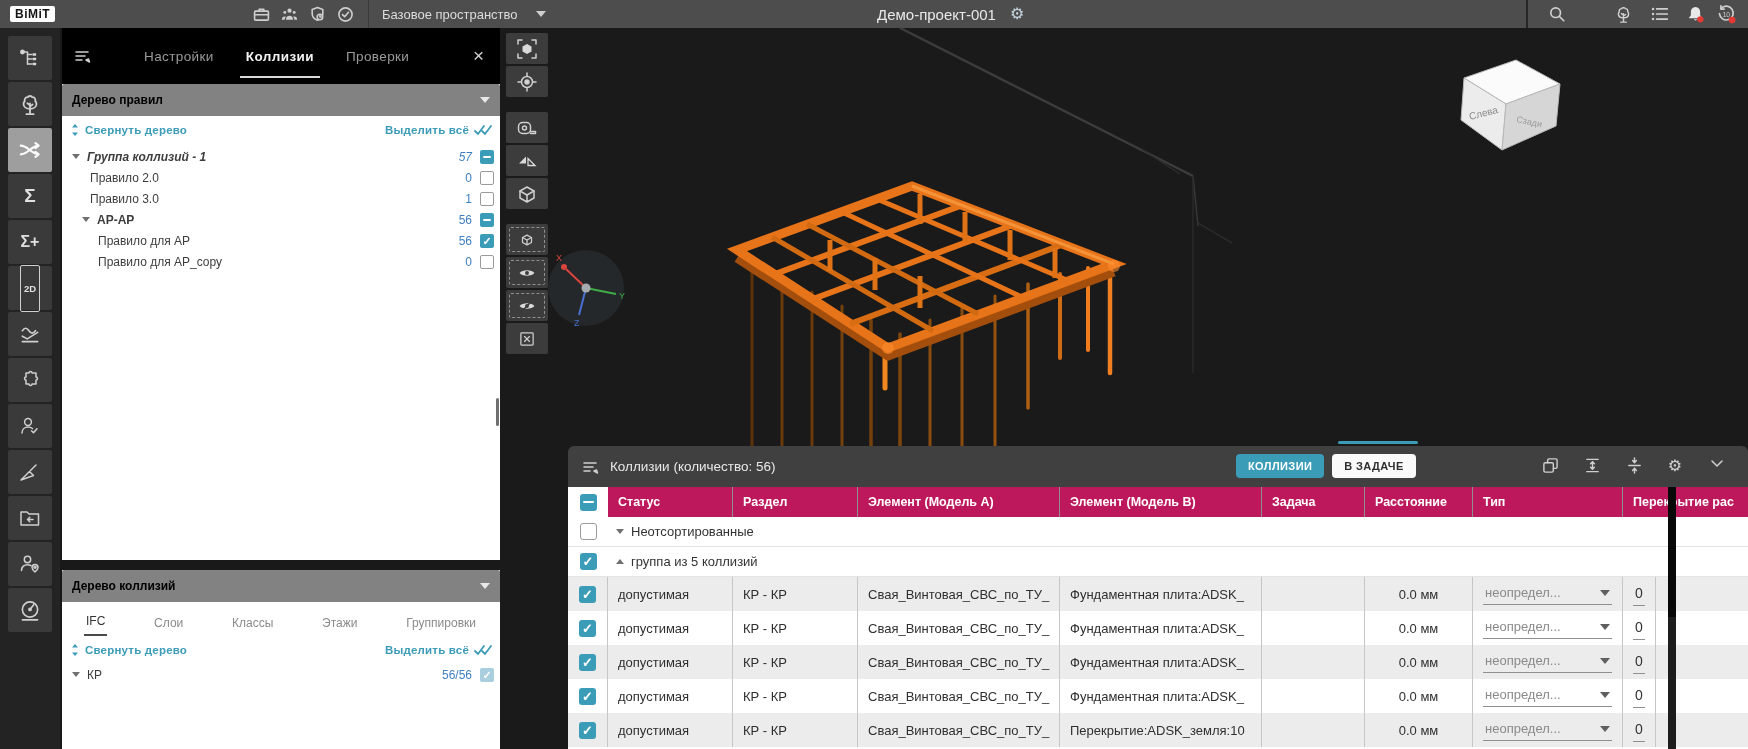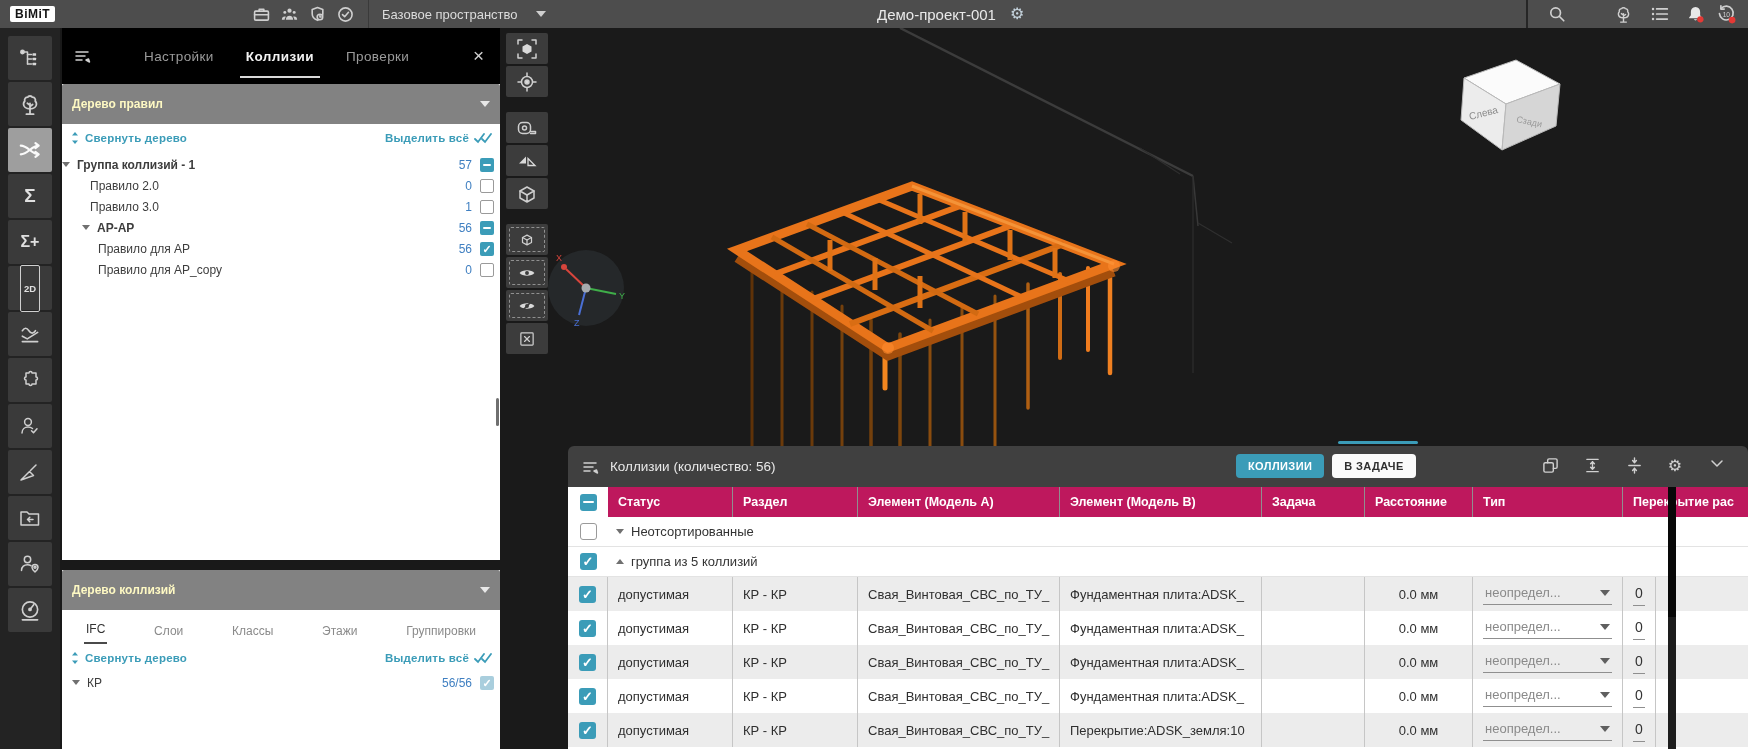--- a/index.html
+++ b/index.html
@@ -36,7 +36,7 @@
   .close-x { margin-left:auto; font-size:19px; color:#d0d0d0; padding-right:16px; }
 
   .whitebox { position:absolute; left:0; width:438px; background:#ffffff; }
-  .sec-bar { height:40px; background:#828282; color:#fef9c3; display:flex; align-items:center; padding:0 10px;
+  .sec-bar { height:32px; background:#828282; color:#000000; display:flex; align-items:center; padding:0 10px;
              font-size:12px; font-weight:bold; border-radius:2px 2px 0 0;gap:30px; }
   .sec-caret { margin-left:auto; width:0; height:0; border-left:5px solid transparent; border-right:5px solid transparent; border-top:6px solid #e8e8e8; }
   .links-row { height:28px; display:flex; align-items:center; padding:0 8px; }

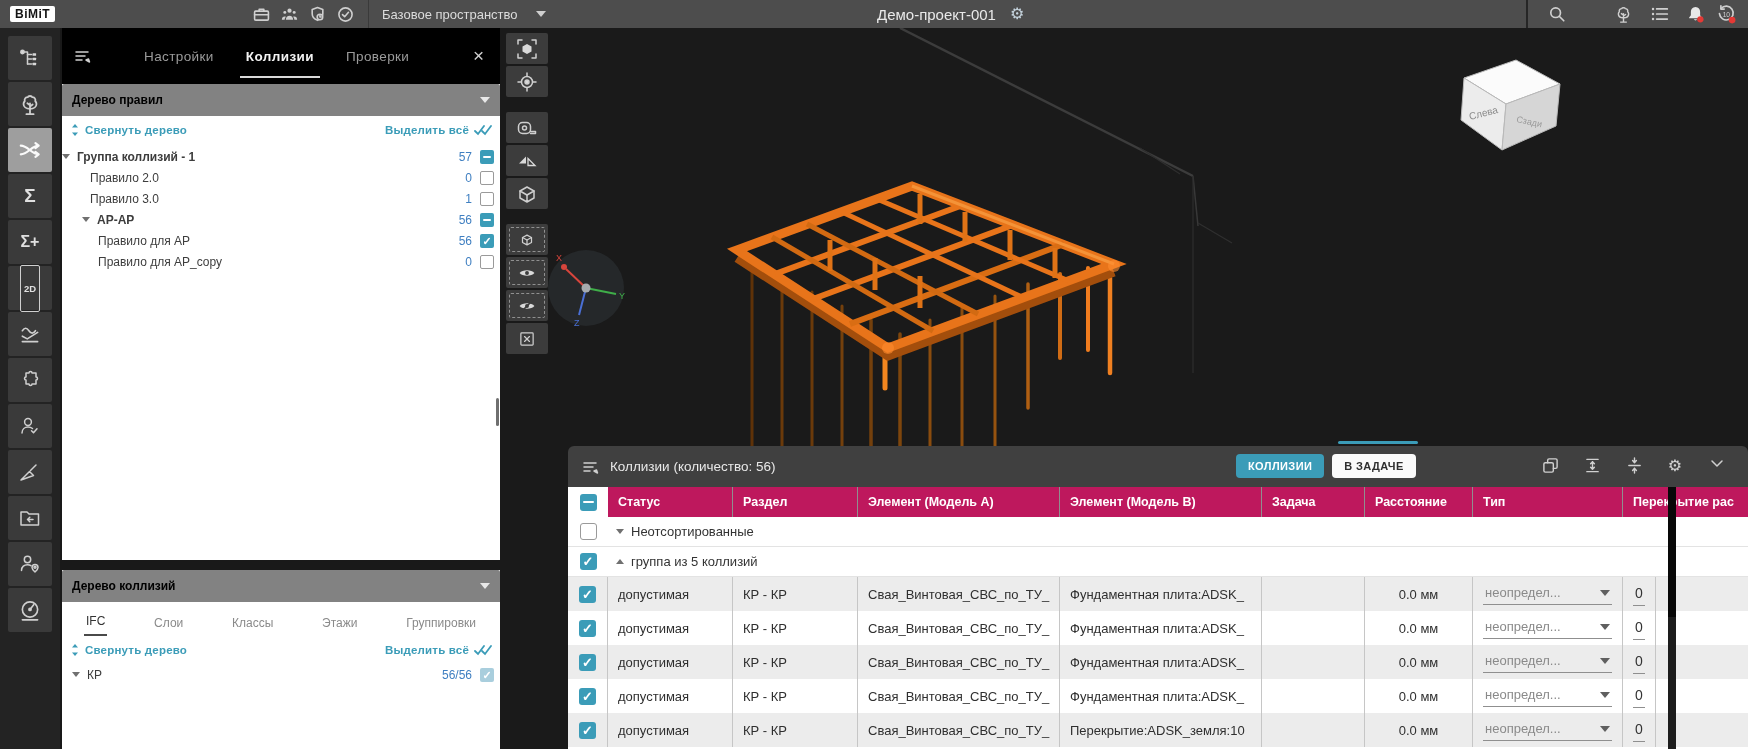--- a/index.html
+++ b/index.html
@@ -333,7 +333,7 @@
       </span>
     </div>
     <div style="padding-top:2px;">
-      <div class="tree-row" style="">
+      <div class="tree-row" style="padding-left:10px;font-style:italic;">
         <span class="exp"></span>
         <span class="lbl b">Группа коллизий - 1</span>
         <span class="count">57</span>

